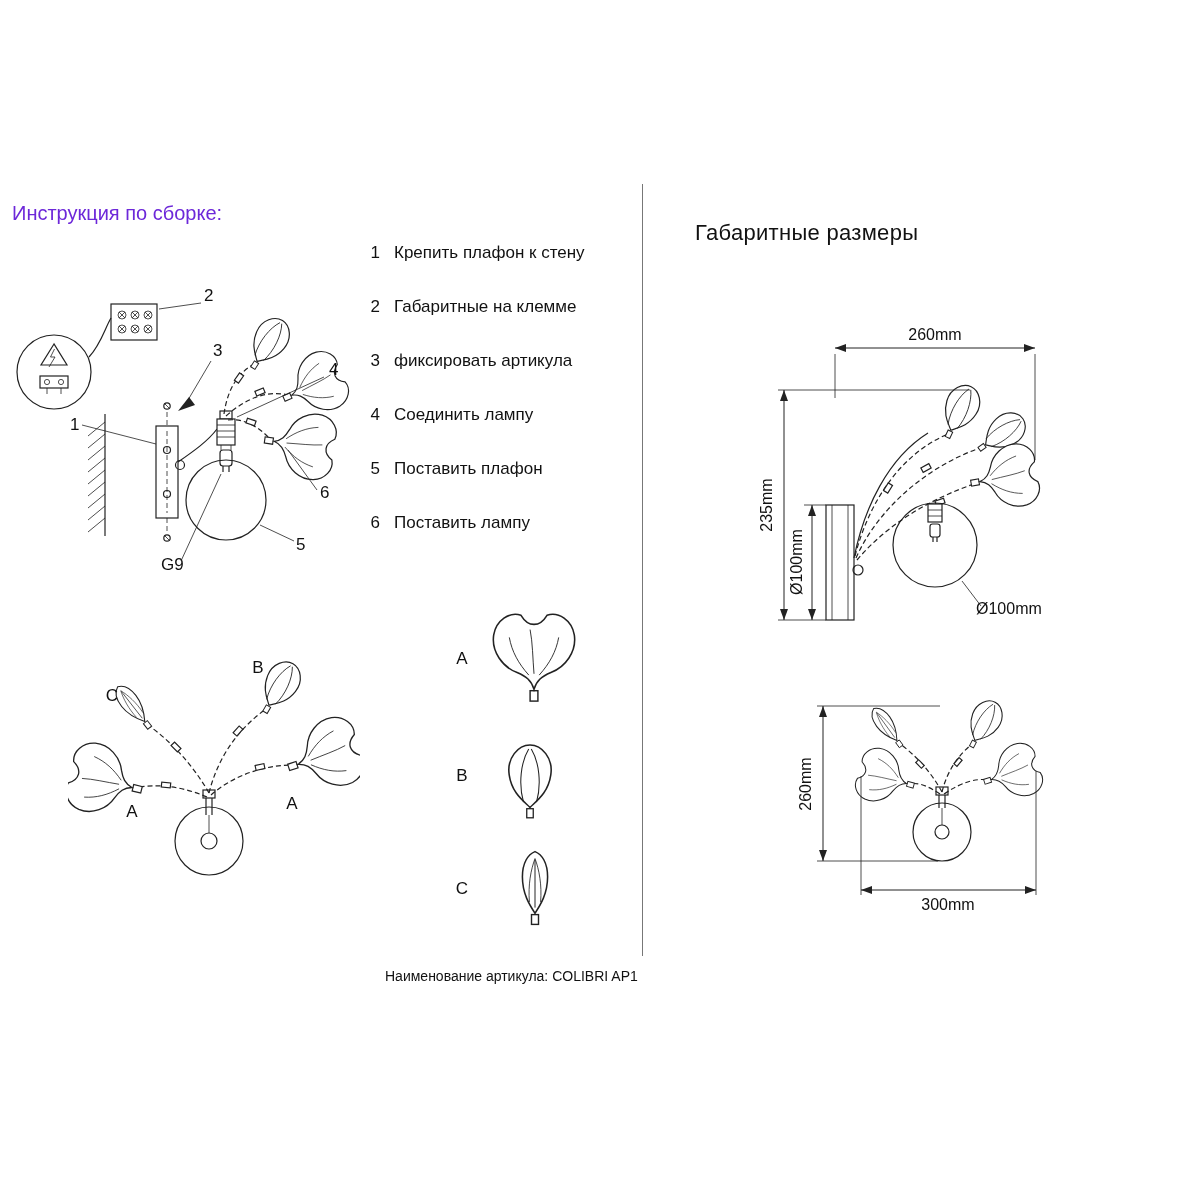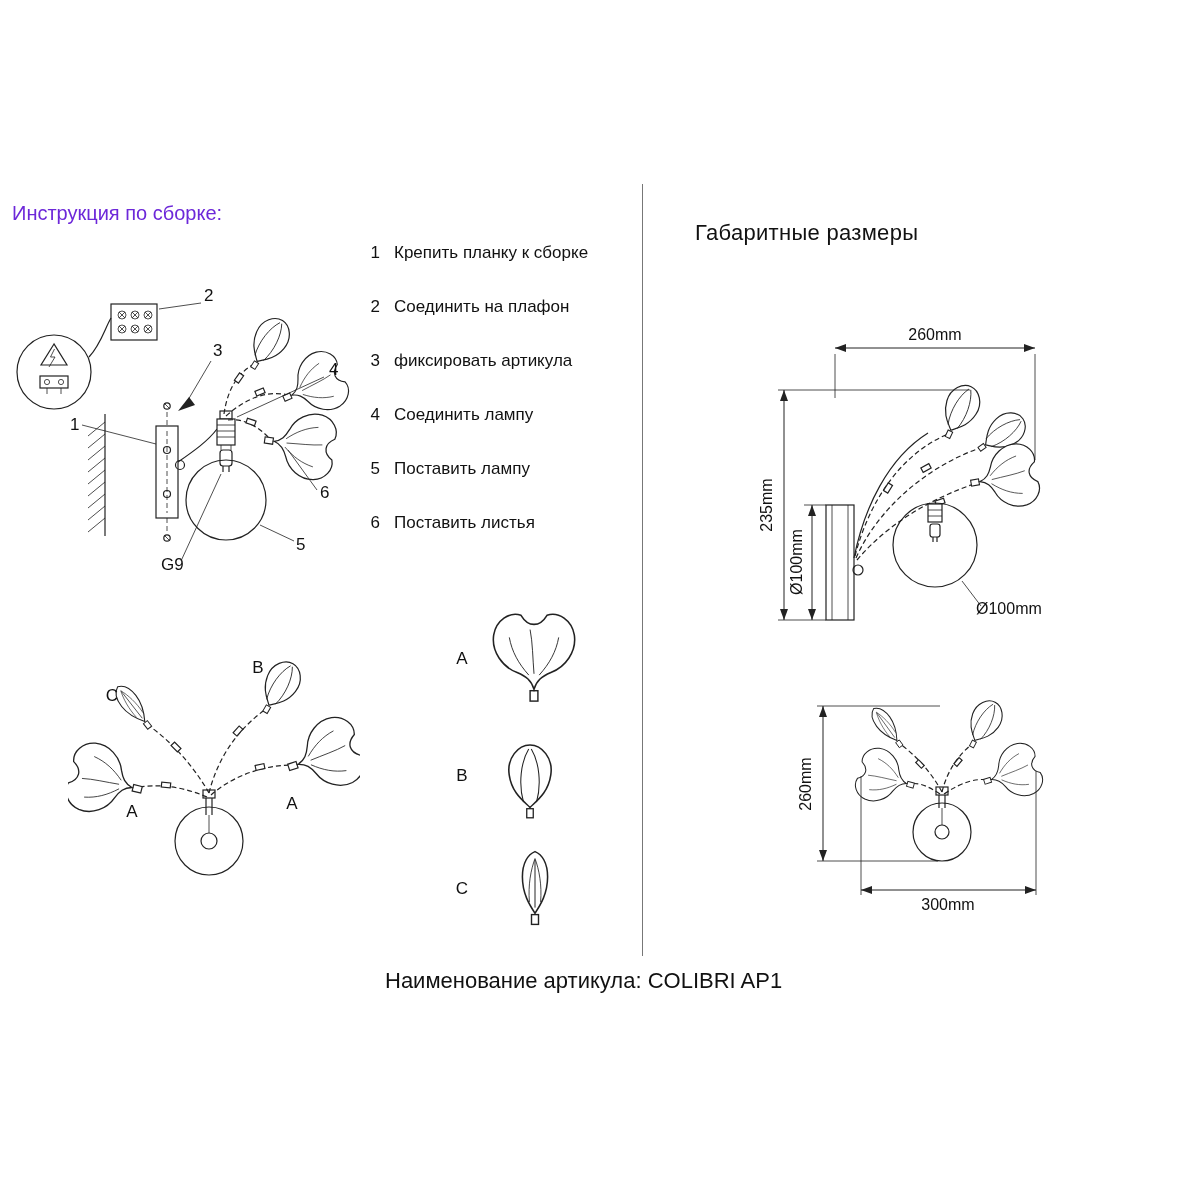--- a/index.html
+++ b/index.html
@@ -67,7 +67,7 @@
 <div class="abs steps" style="left:366px; top:243px">
   <div class="step">
     <span class="num">1</span>
-    <span class="txt">Крепить планку к сборке</span>
+    <span class="txt">Крепить плафон к стену</span>
   </div>
   <div class="step">
     <span class="num">2</span>

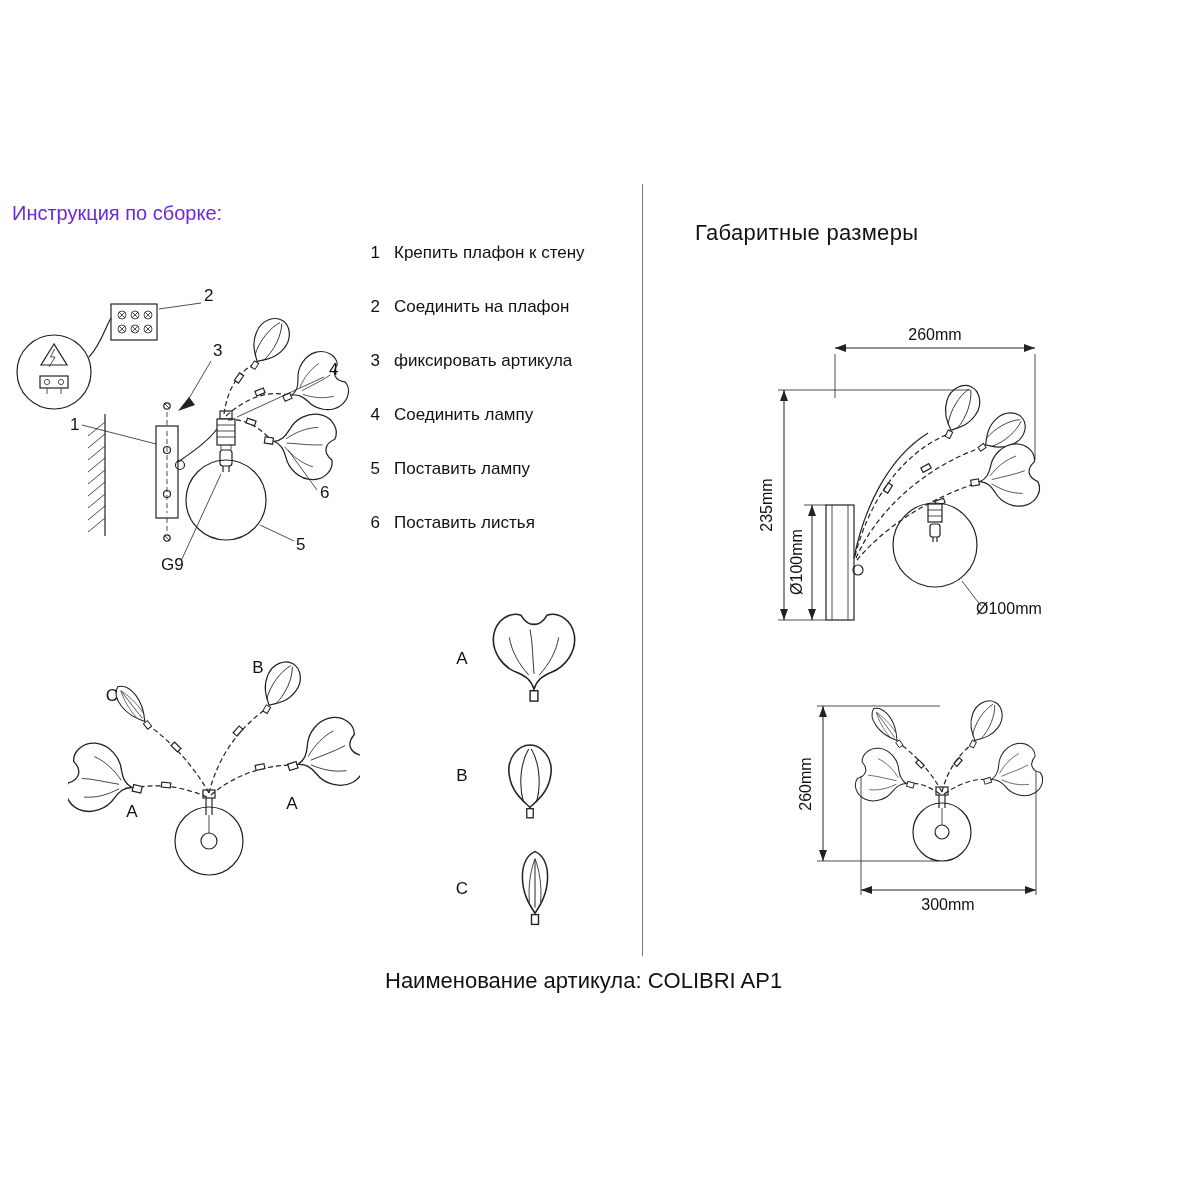--- a/index.html
+++ b/index.html
@@ -71,7 +71,7 @@
   </div>
   <div class="step">
     <span class="num">2</span>
-    <span class="txt">Соединить на плафон</span>
+    <span class="txt">Габаритные на клемме</span>
   </div>
   <div class="step">
     <span class="num">3</span>

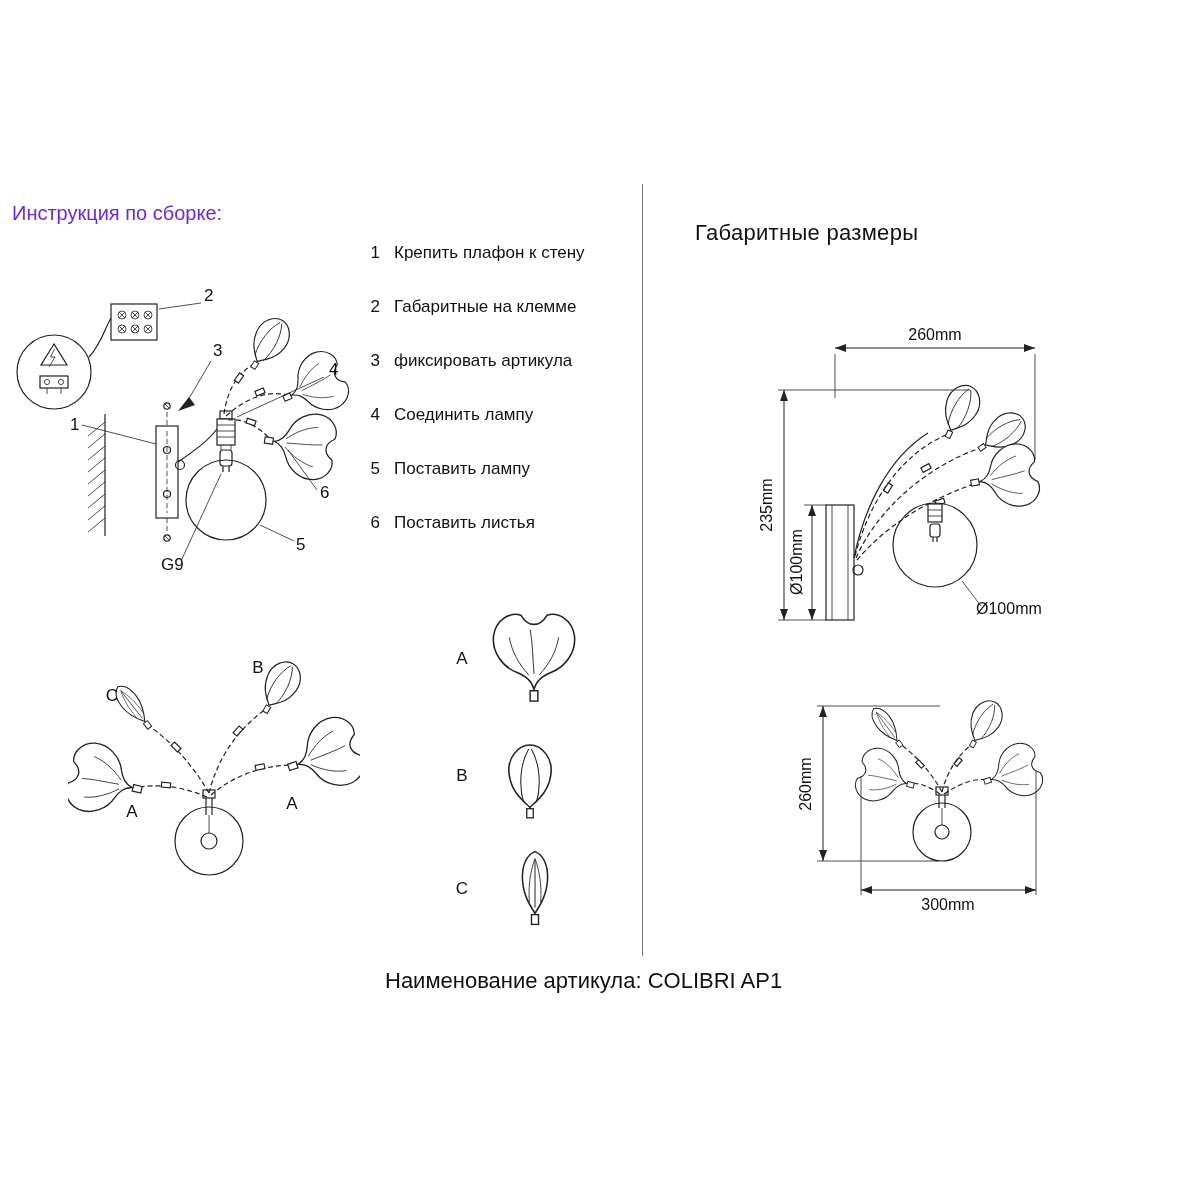--- a/index.html
+++ b/index.html
@@ -83,7 +83,7 @@
   </div>
   <div class="step">
     <span class="num">5</span>
-    <span class="txt">Поставить лампу</span>
+    <span class="txt">Поставить плафон</span>
   </div>
   <div class="step">
     <span class="num">6</span>

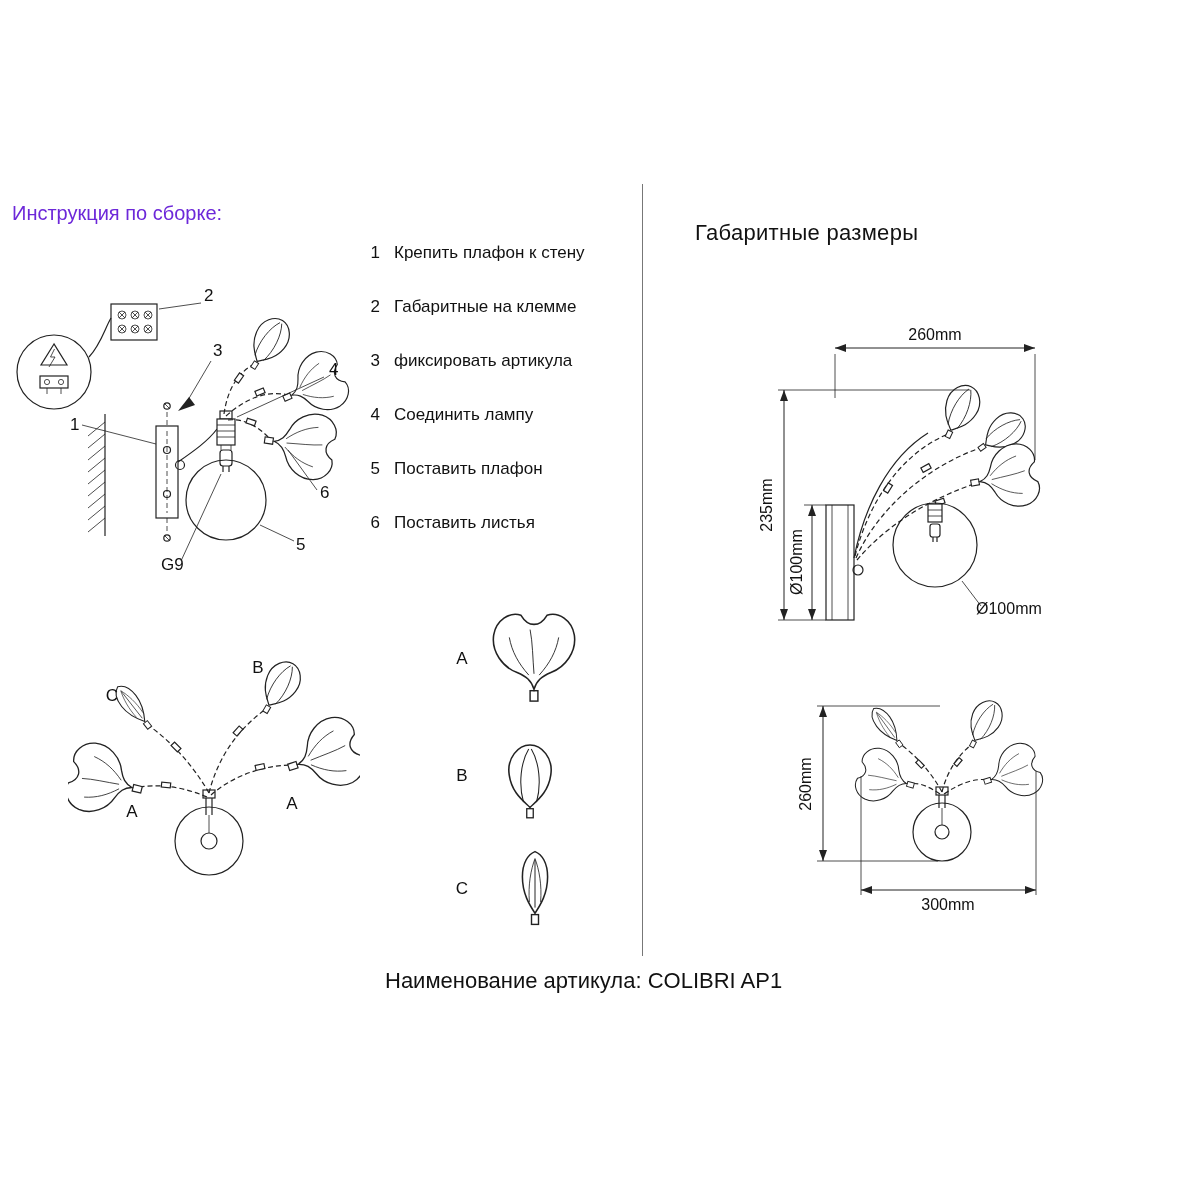--- a/index.html
+++ b/index.html
@@ -87,7 +87,7 @@
   </div>
   <div class="step">
     <span class="num">6</span>
-    <span class="txt">Поставить листья</span>
+    <span class="txt">Поставить лампу</span>
   </div>
 </div>
 

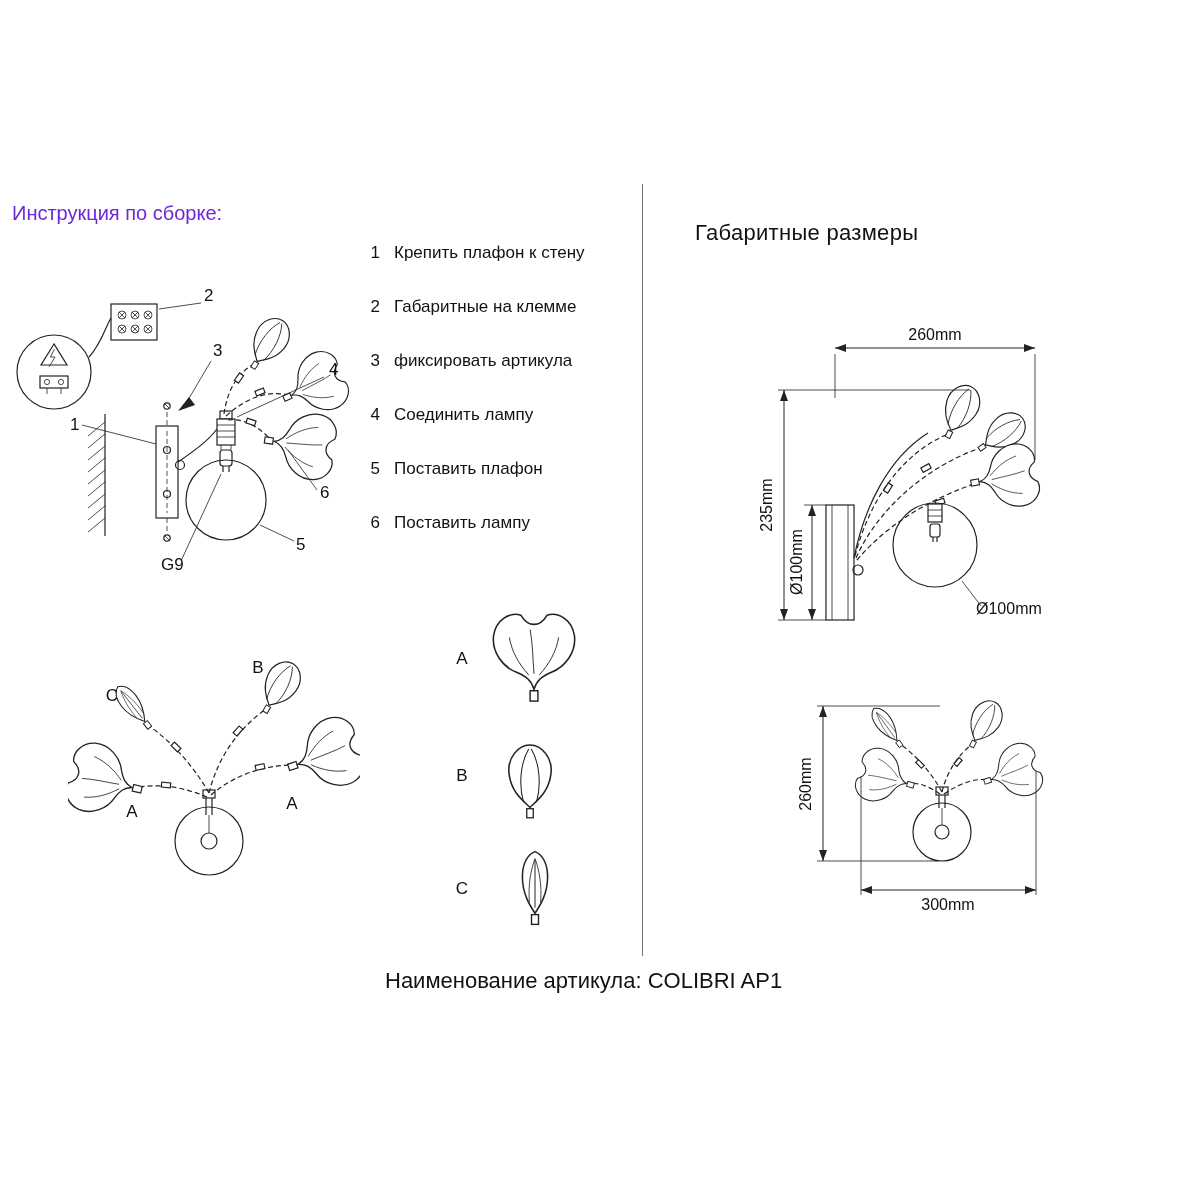--- a/index.html
+++ b/index.html
@@ -14,7 +14,7 @@
   .steps { display:flex; flex-direction:column; gap:34px; font-size:17px; }
   .step { display:flex; gap:14px; }
   .step .num { width:14px; text-align:right; }
-  .footer { font-size:22px; }
+  .footer { font-size:14px; }
   .divider { width:1px; background:#777; }
 
   

